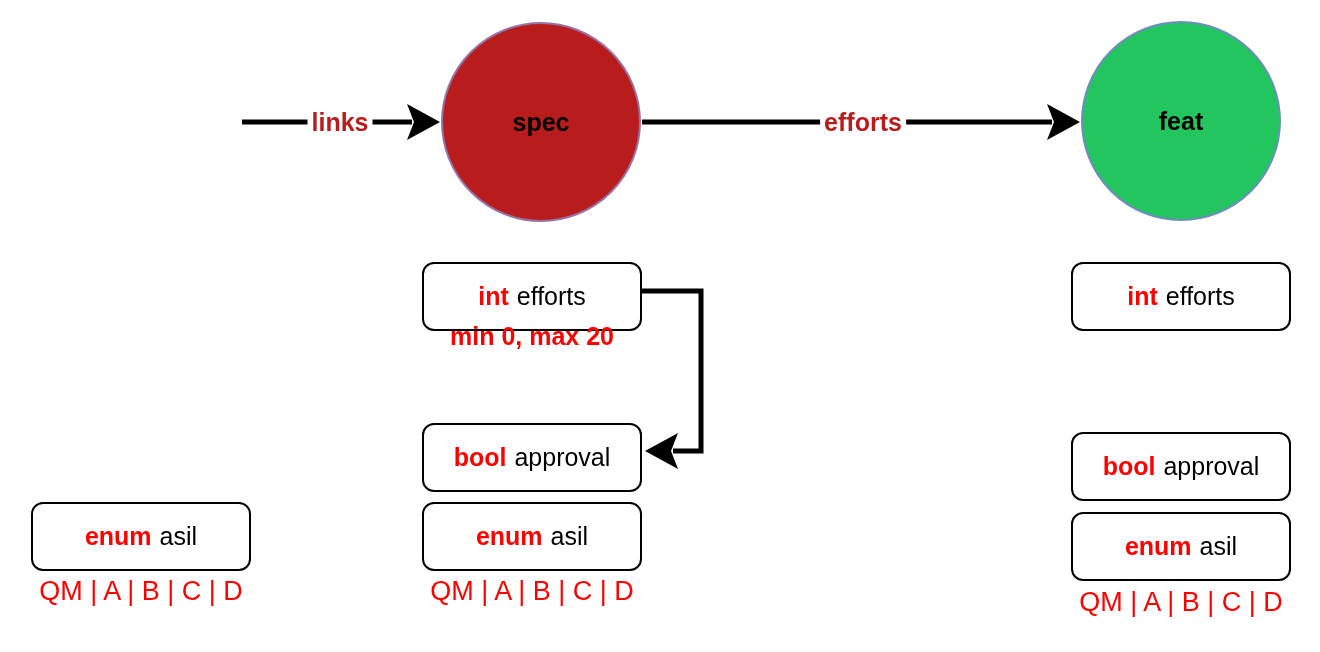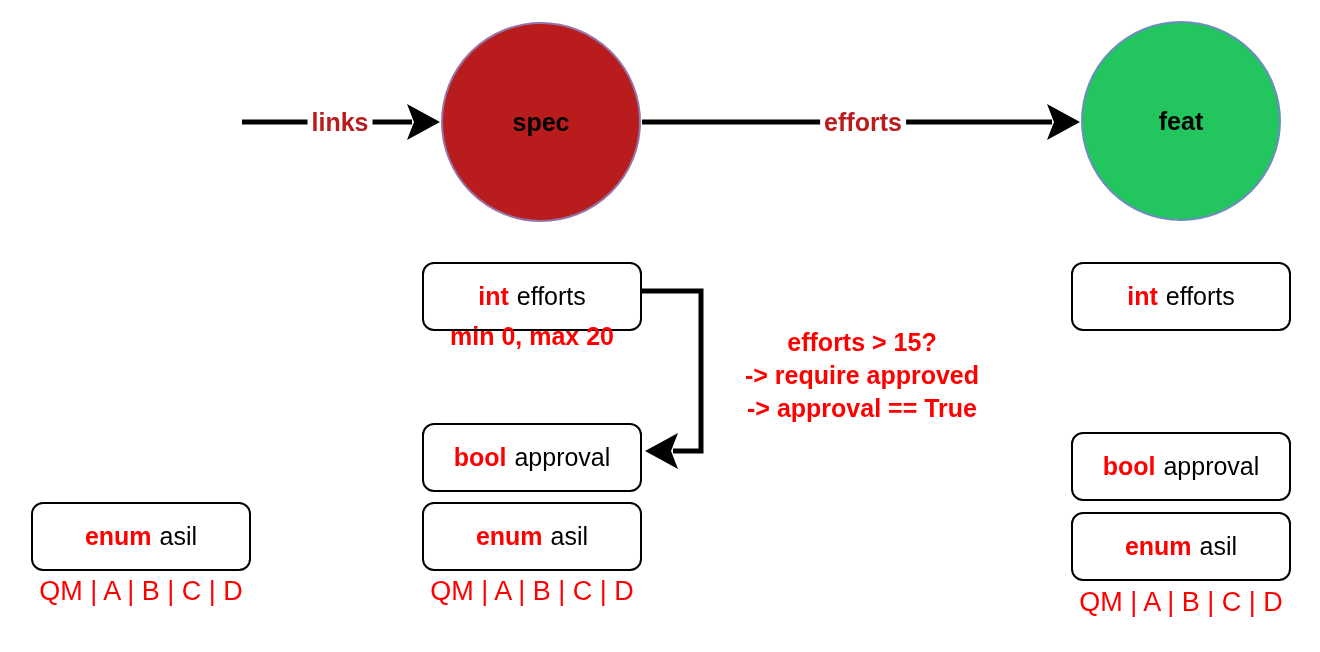--- a/index.html
+++ b/index.html
@@ -138,11 +138,6 @@
 
   <div class="enum-values" style="left: 402px; top: 576px; color: rgb(255, 0, 0);">QM | A | B | C | D</div>
 
-  <div class="rule-note" style="color: rgb(255, 0, 0);">
-    <div>efforts &gt; 15?</div>
-    <div>-&gt; require approved</div>
-    <div>-&gt; approval == True</div>
-  </div>
 
   <div class="attr-box" style="left:31px; top:502px;">
     <span class="attr-type" style="color: rgb(255, 0, 0);">enum</span>

